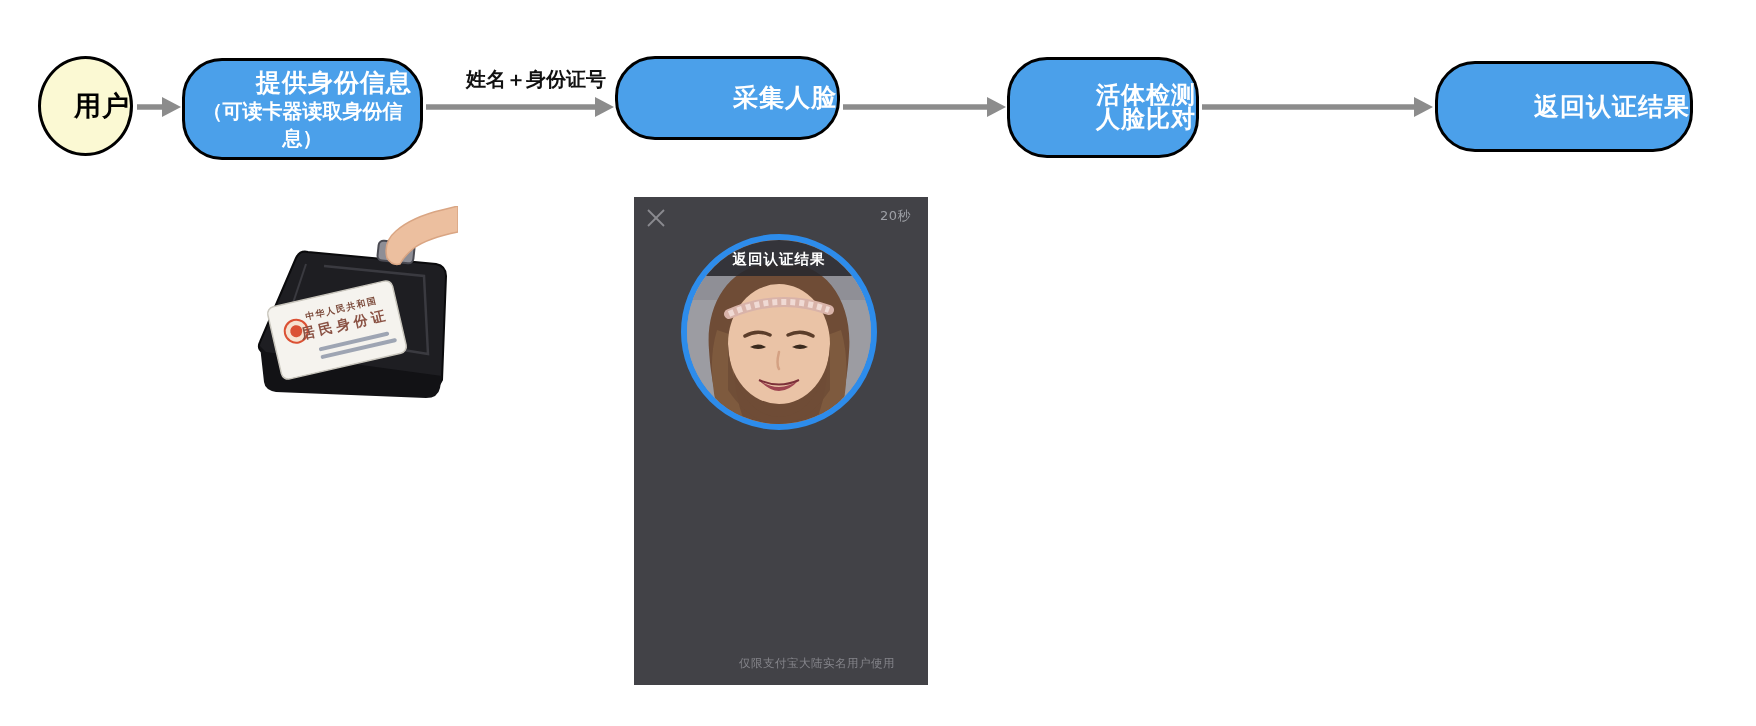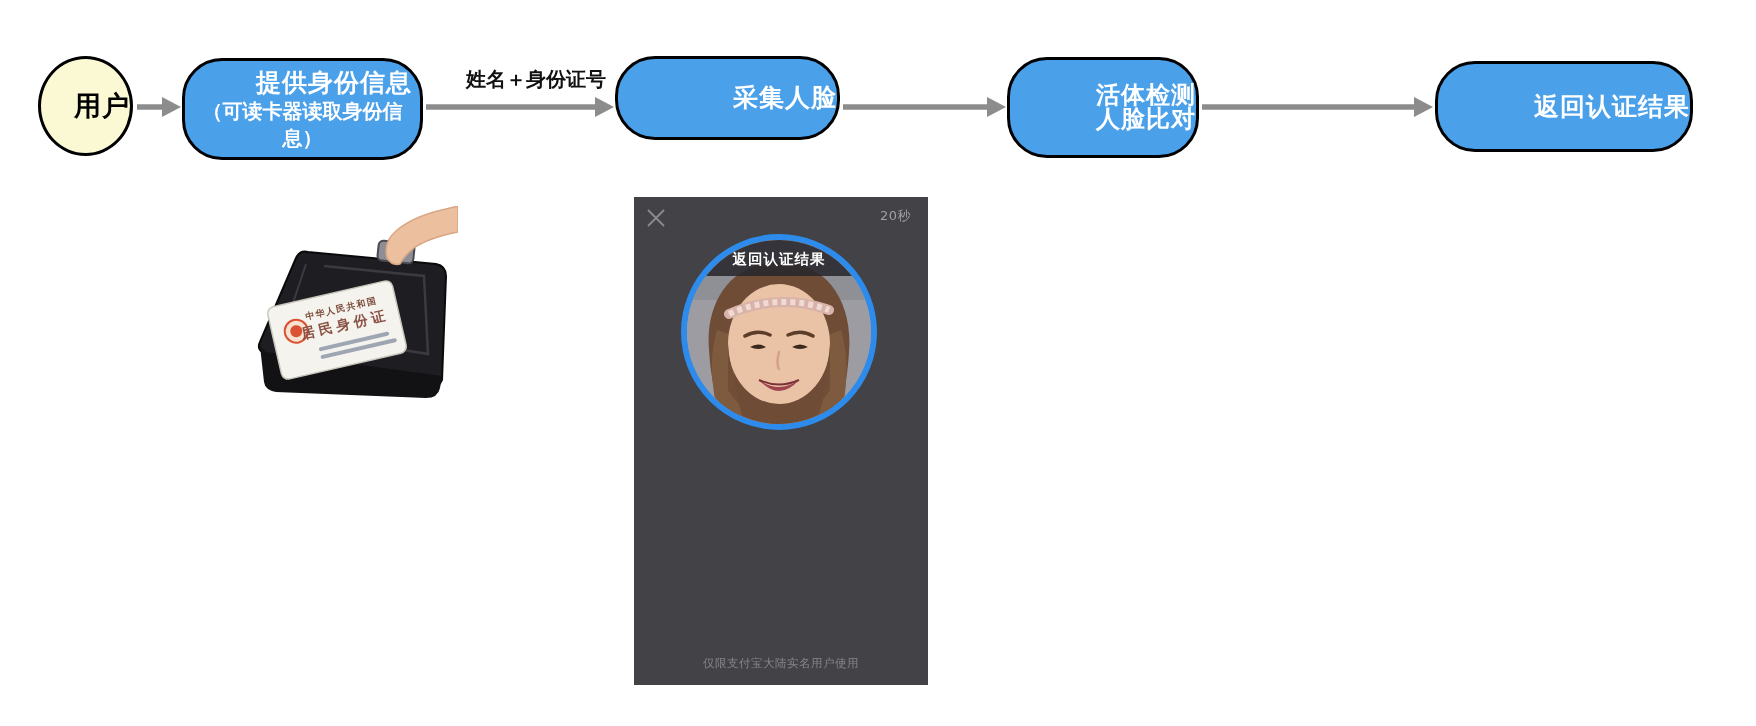--- a/index.html
+++ b/index.html
@@ -37,7 +37,7 @@
   #face-band{position:absolute;left:0;top:0;width:100%;height:36px;background:rgba(40,40,45,.88);
     color:#fff;font-size:14.5px;font-weight:bold;text-align:center;line-height:38px;letter-spacing:1px;}
   #phone-footer{position:absolute;left:0;bottom:14px;width:100%;text-align:center;
-    font-size:11.5px;color:#85858B;letter-spacing:.5px;}
+    font-size:11.5px;color:#85858B;letter-spacing:.5px;padding-left:36px;}
 </style>
 </head>
 <body>

